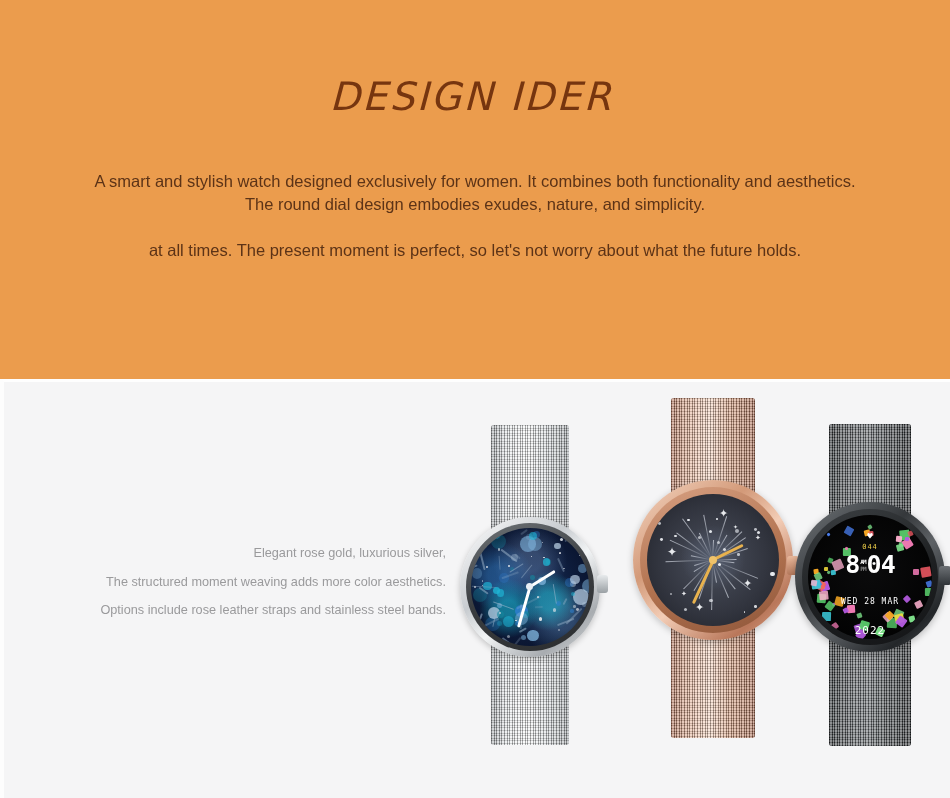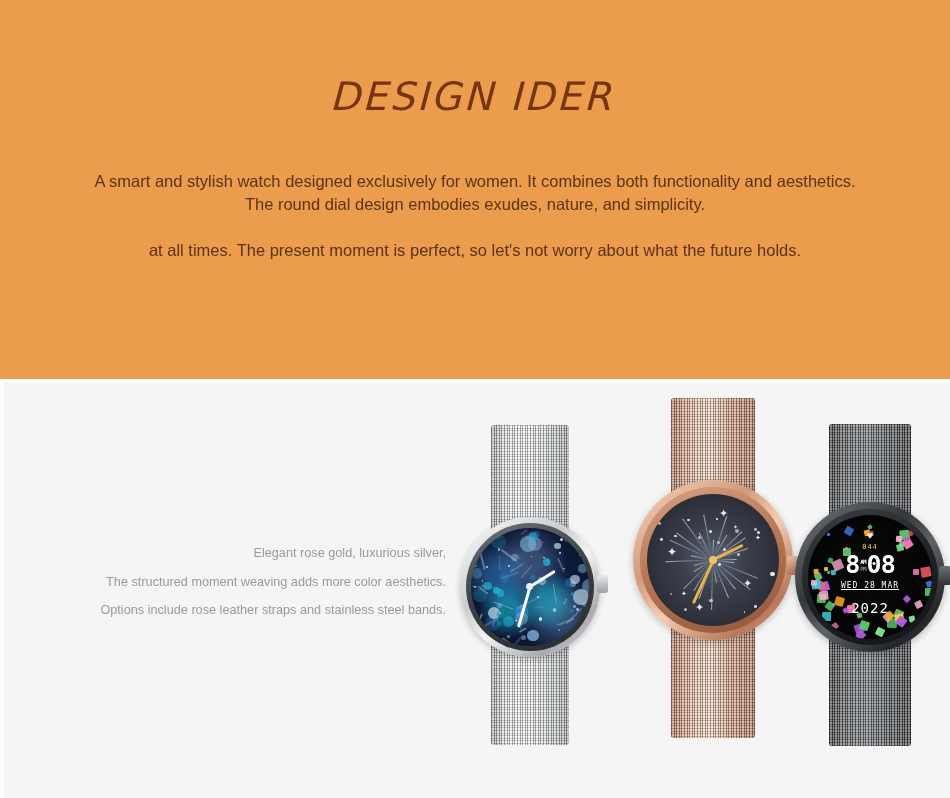--- a/index.html
+++ b/index.html
@@ -504,7 +504,7 @@
             <span class="am">AM</span>
             <span class="pm">PM</span>
           </span>
-          <span>08</span>
+          <span>04</span>
         </div>
         <div class="d-date">WED 28 MAR</div>
         <div class="d-year">2022</div>

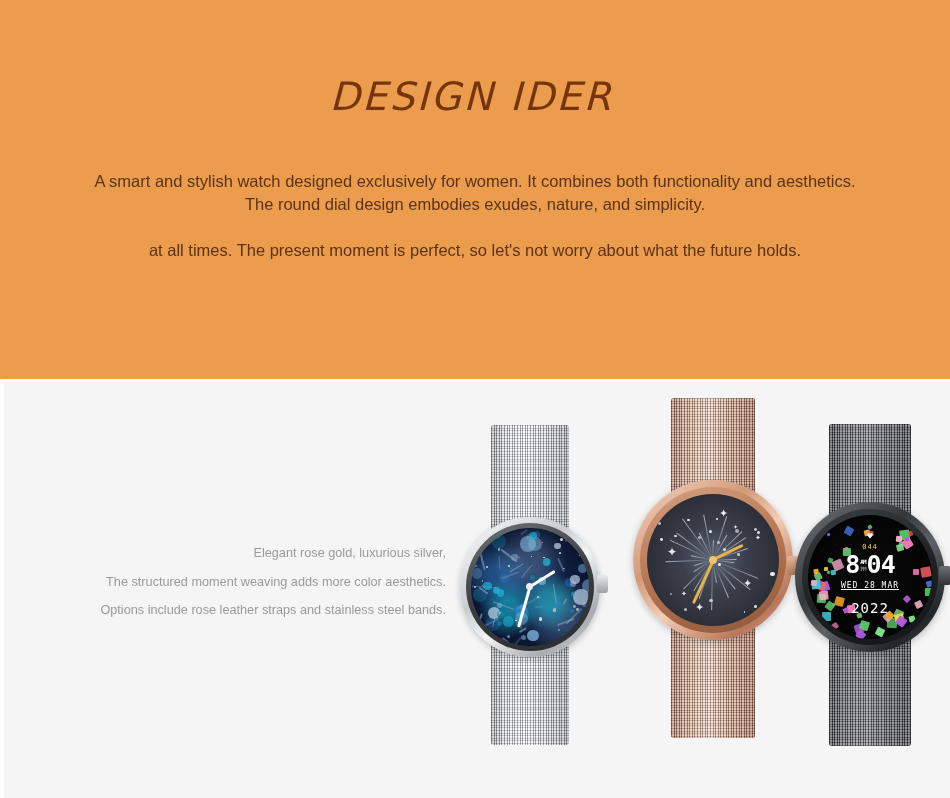--- a/index.html
+++ b/index.html
@@ -201,7 +201,7 @@
     font-size: 6px; line-height: 7px; margin: 0 1px; font-weight: bold;
   }
   .d-ampm .pm { color: #8a8a8a; }
-  .d-date { margin-top: 4px; font-size: 8px; letter-spacing: 1px; text-decoration: underline; }
+  .d-date { margin-top: 20px; font-size: 8px; letter-spacing: 1px; }
   .d-year { margin-top: 10px; font-size: 14px; letter-spacing: 1px; }
   .confetti { position: absolute; border-radius: 1px; }
 

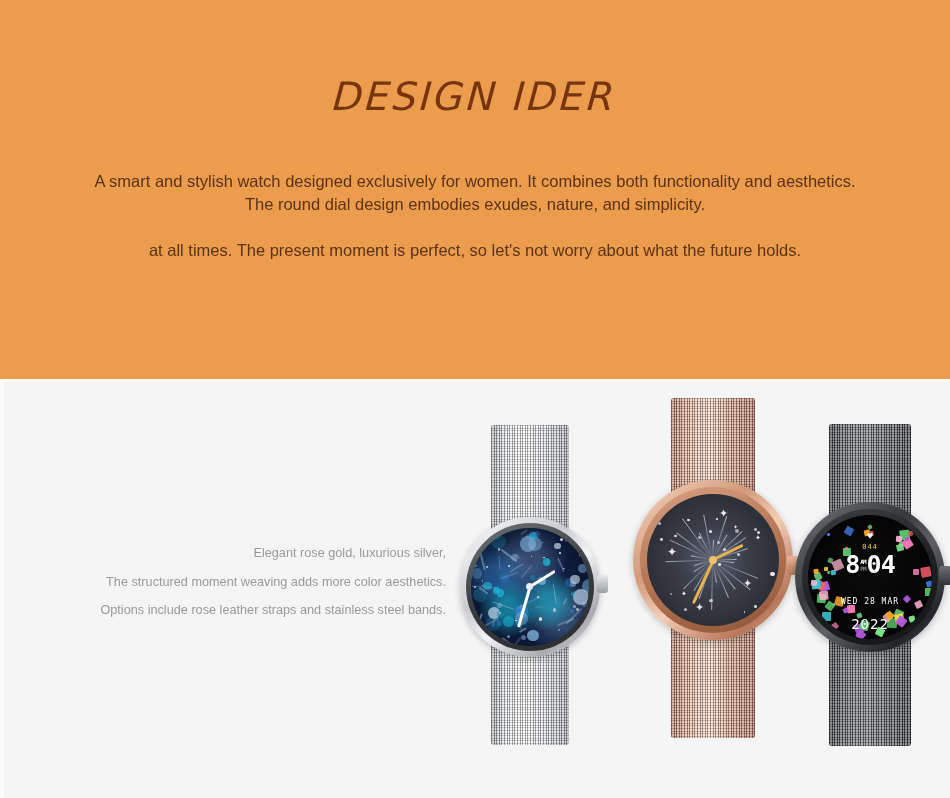--- a/index.html
+++ b/index.html
@@ -202,7 +202,7 @@
   }
   .d-ampm .pm { color: #8a8a8a; }
   .d-date { margin-top: 20px; font-size: 8px; letter-spacing: 1px; }
-  .d-year { margin-top: 10px; font-size: 14px; letter-spacing: 1px; }
+  .d-year { margin-top: 18px; font-size: 11px; letter-spacing: 1px; }
   .confetti { position: absolute; border-radius: 1px; }
 
   

